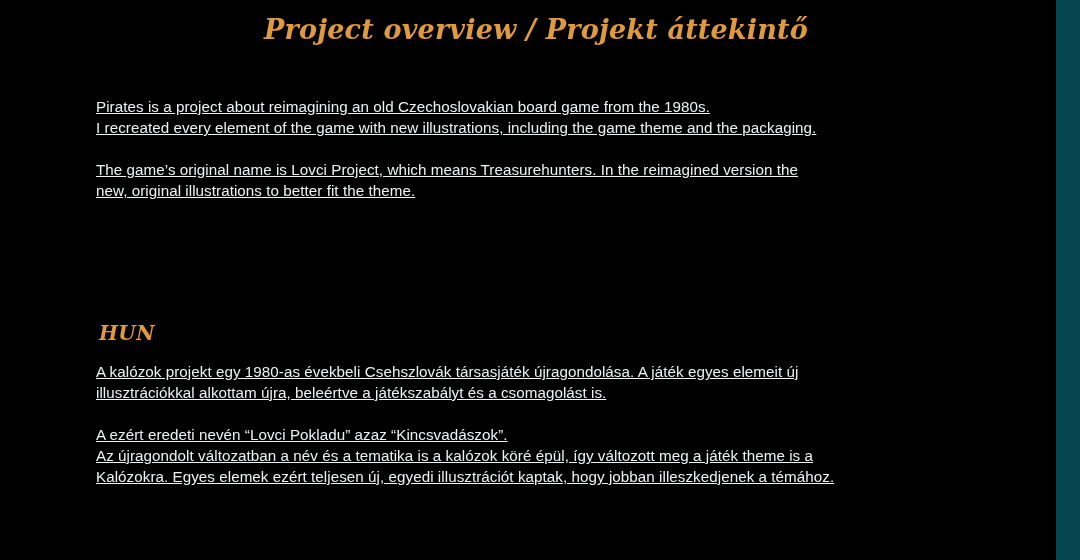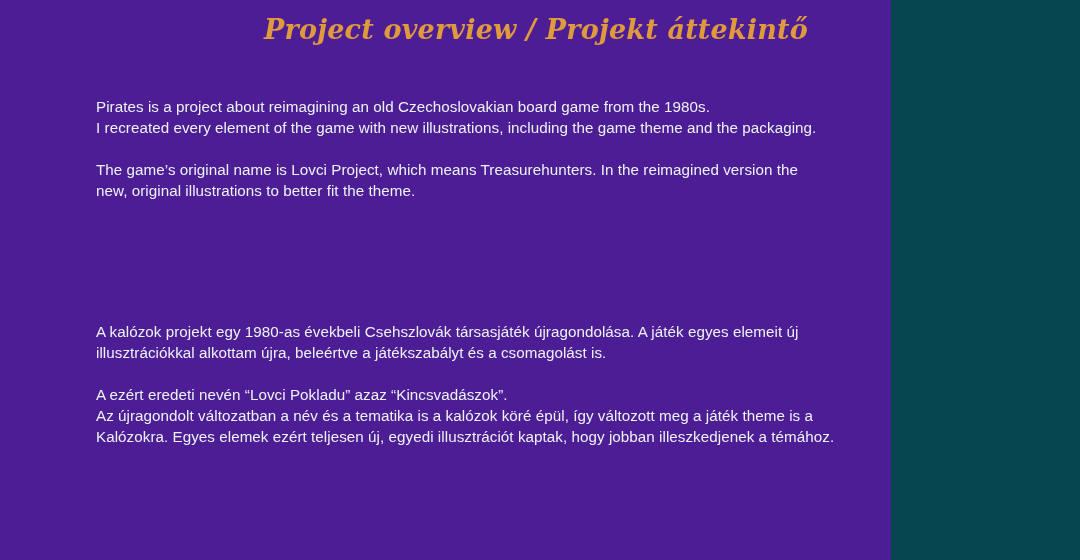--- a/index.html
+++ b/index.html
@@ -15,9 +15,9 @@
   }
   .page {
     position: relative;
-    width: 891px;
+    width: 1056px;
     height: 560px;
-    background: #4c1d95;
+    background: #000000;
     box-sizing: border-box;
   }
 

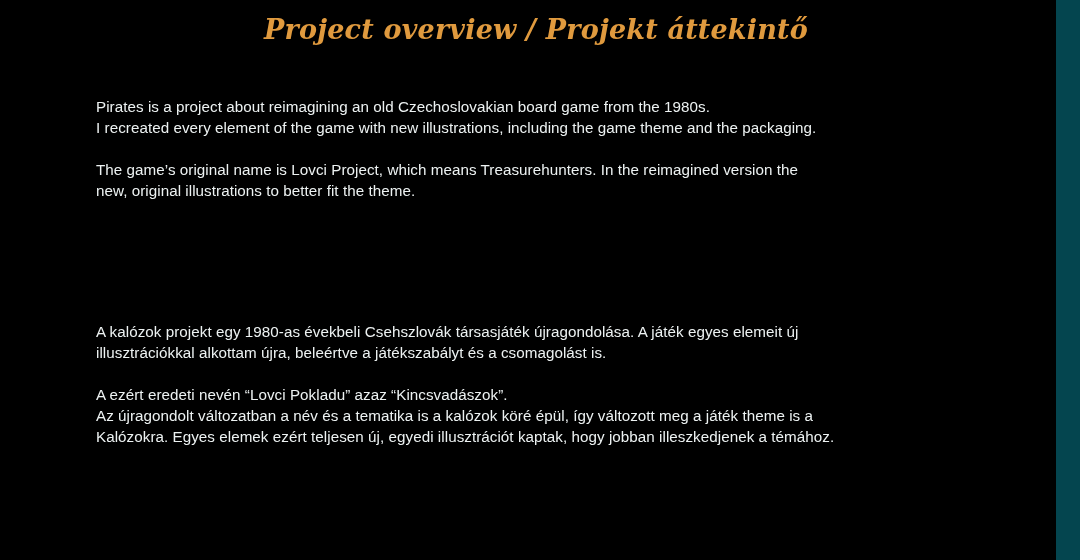--- a/index.html
+++ b/index.html
@@ -72,6 +72,7 @@
   .para .line {
     display: block;
     white-space: nowrap;
+    text-decoration: underline;
   }
 </style>
 </head>

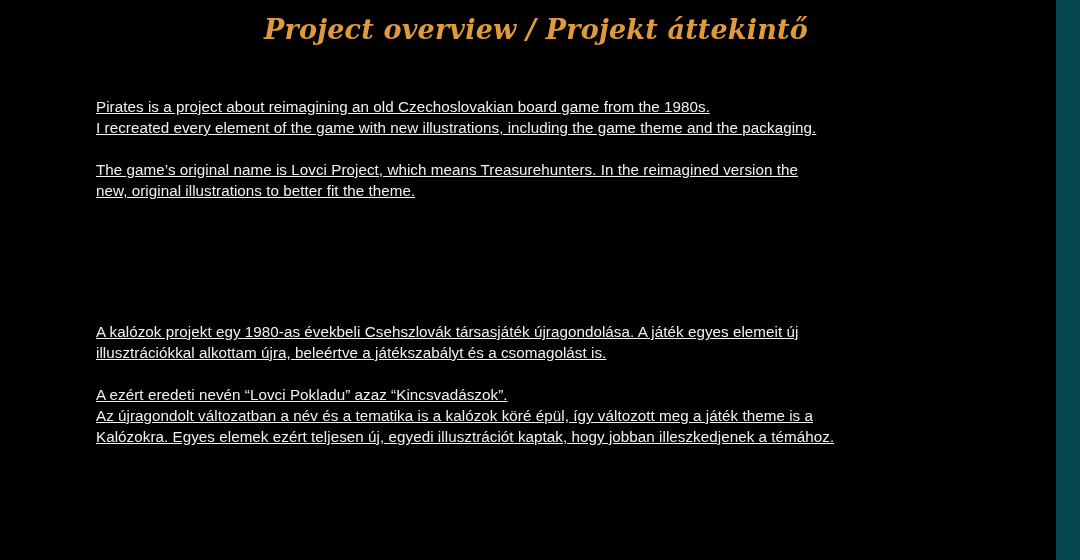--- a/index.html
+++ b/index.html
@@ -96,6 +96,7 @@
   </div>
 
   <div class="section section-hun">
+    <div class="section-heading">HUN</div>
 
     <p class="para">
       <span class="line">A kalózok projekt egy 1980-as évekbeli Csehszlovák társasjáték újragondolása. A játék egyes elemeit új</span>

